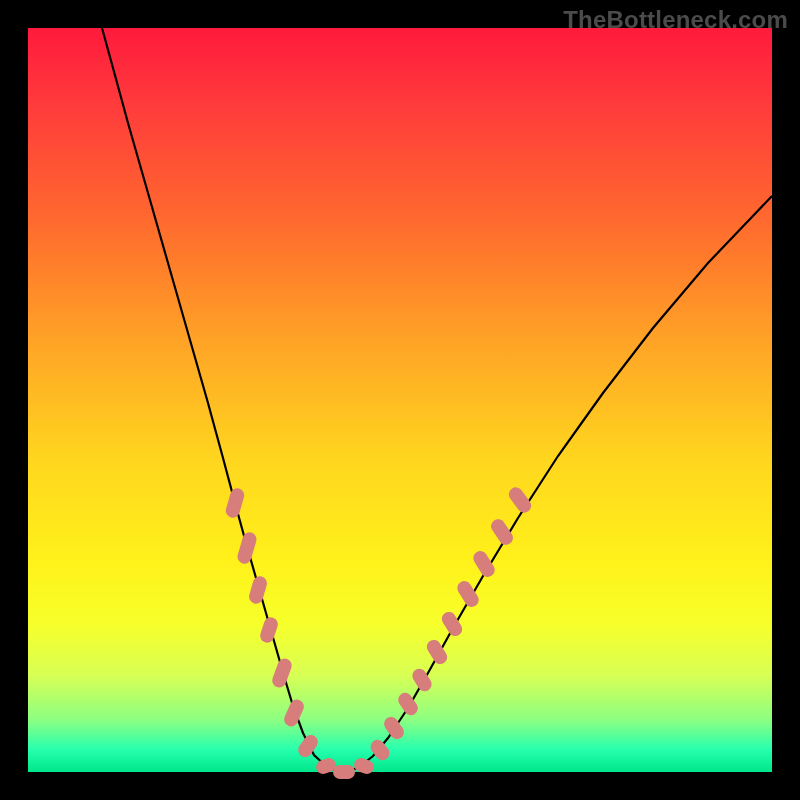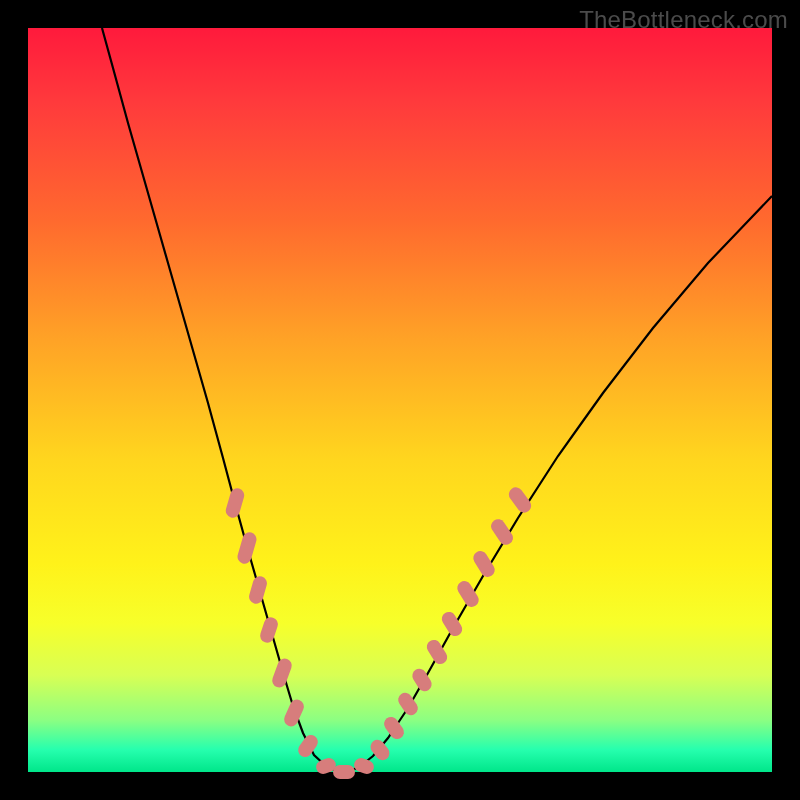--- a/index.html
+++ b/index.html
@@ -36,7 +36,7 @@
     right: 12px;
     color: #4b4b4b;
     font-size: 24px;
-    font-weight: 400;
+    font-weight: 700;
     letter-spacing: 0.2px;
   }
   svg.curve {

